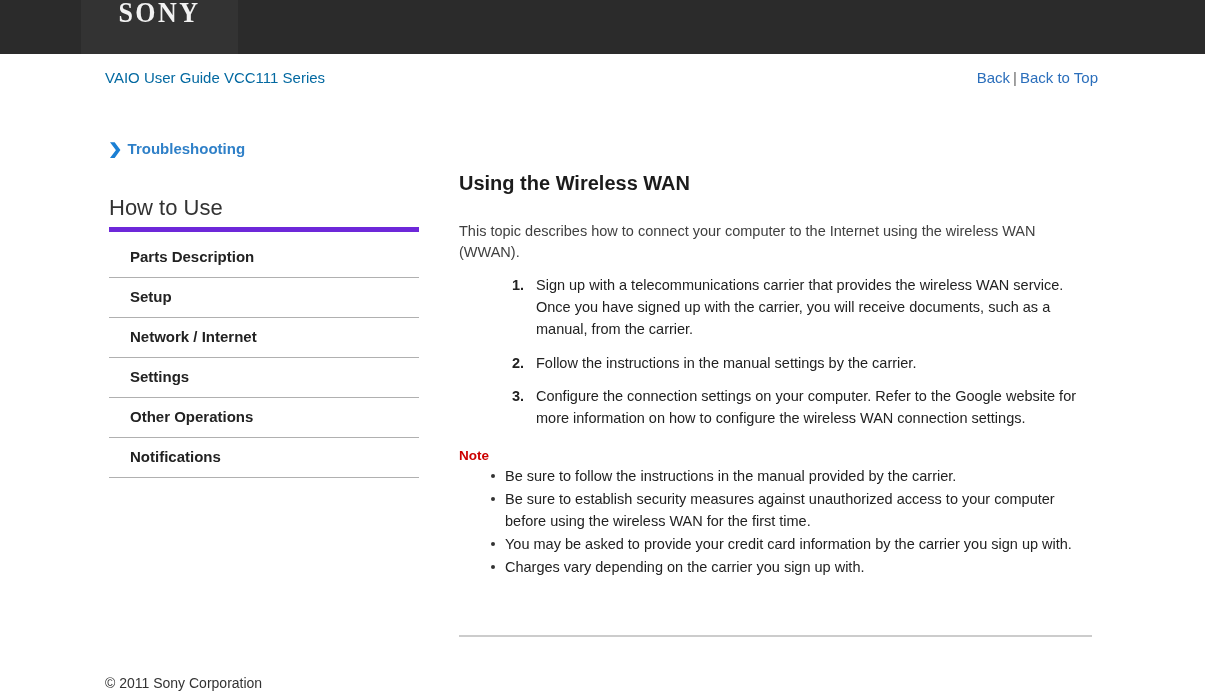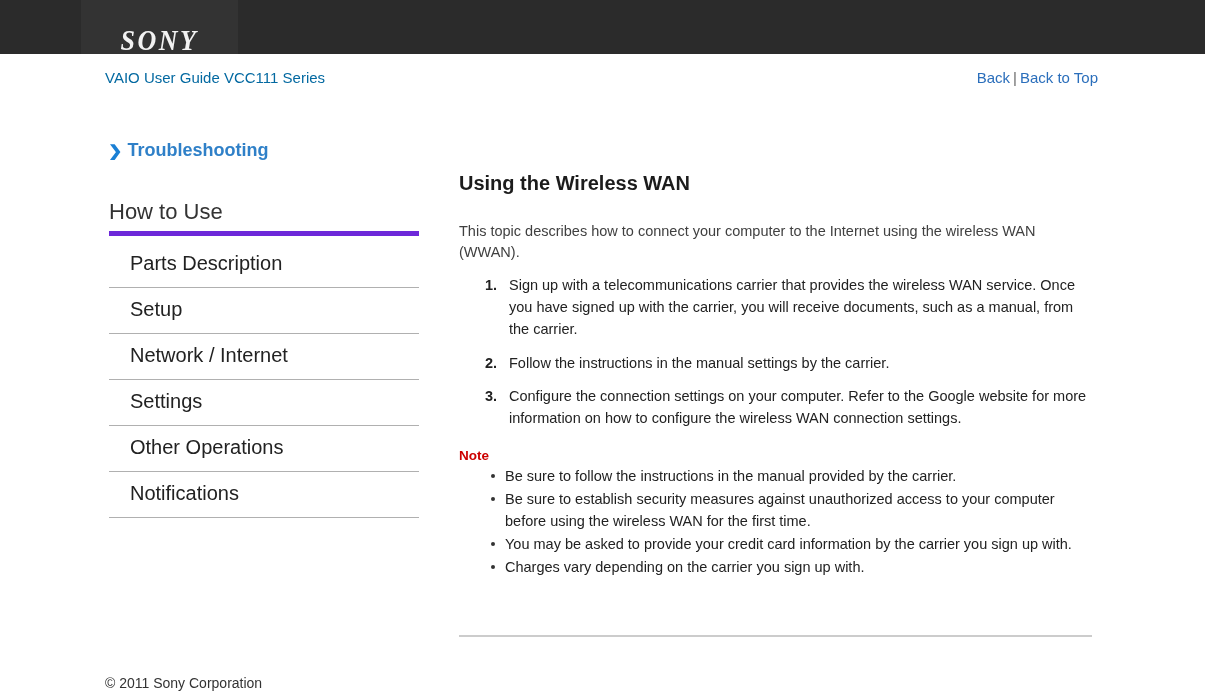--- a/index.html
+++ b/index.html
@@ -33,9 +33,8 @@
     height: 54px;
     background: #333333;
     display: flex;
-    align-items: flex-end;
+    align-items: flex-start;
     justify-content: center;
-    font-style: italic;
   }
   #logo-text {
     color: #f2f2f2;

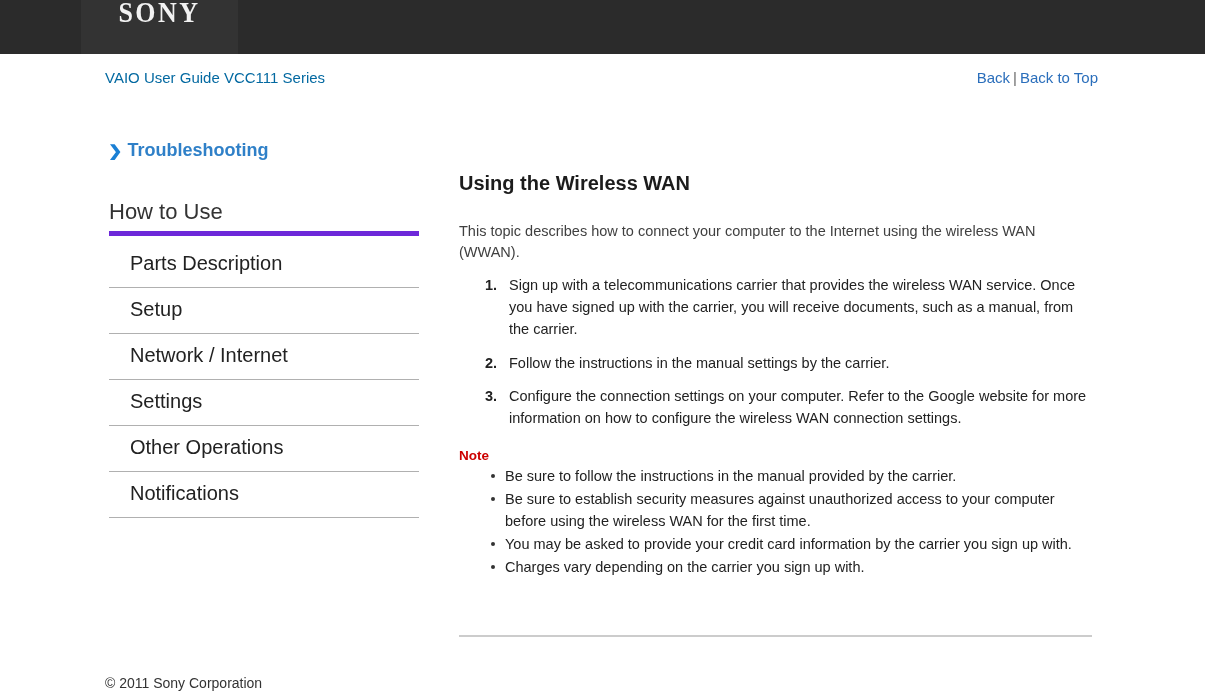--- a/index.html
+++ b/index.html
@@ -138,7 +138,7 @@
   }
   #troubleshooting-link .label {
     color: #2f80c8;
-    font-size: 18px;
+    font-size: 15px;
     font-weight: bold;
   }
   #howtouse-heading {

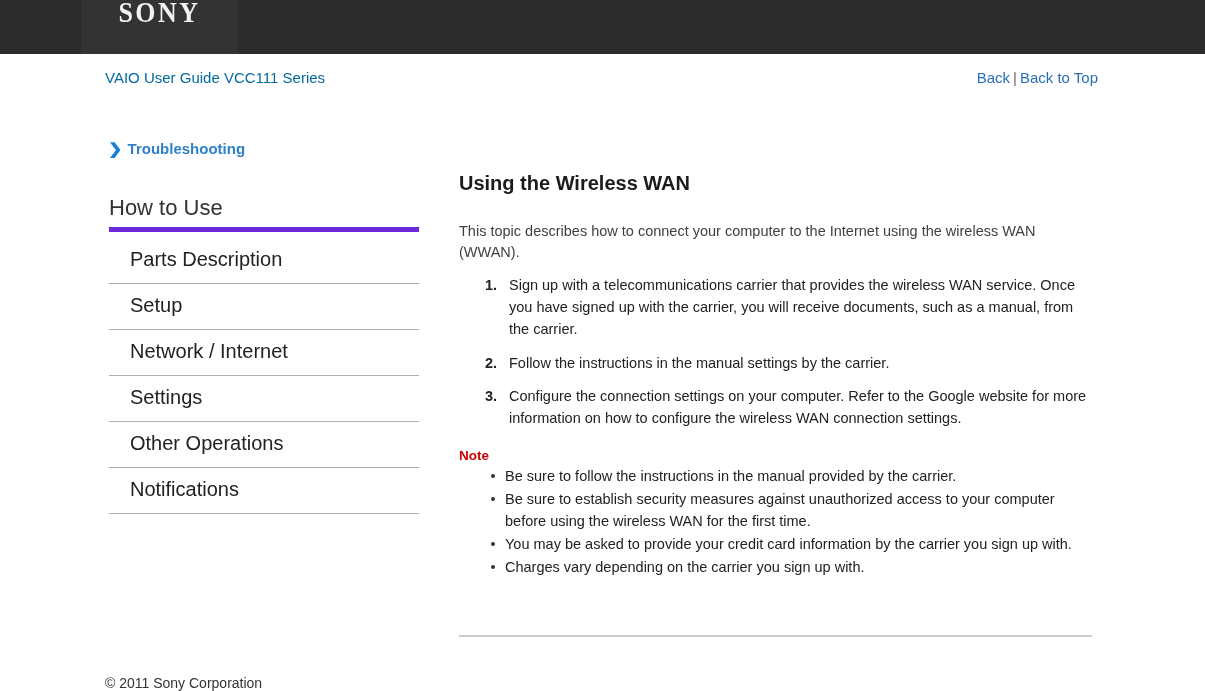--- a/index.html
+++ b/index.html
@@ -153,8 +153,8 @@
     display: block;
     padding: 10px 0 12px 21px;
     border-bottom: 1px solid #b0b0b0;
-    font-size: 20px;
-    font-weight: normal;
+    font-size: 15px;
+    font-weight: bold;
     color: #222222;
     text-decoration: none;
   }

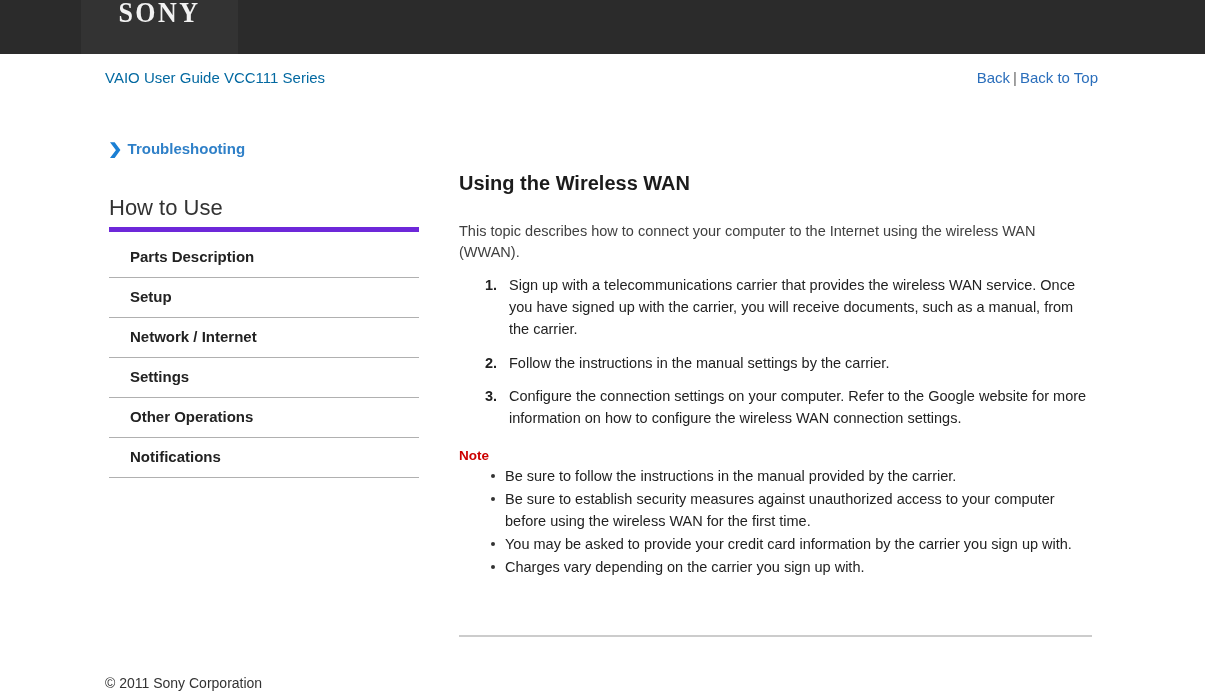--- a/index.html
+++ b/index.html
@@ -187,6 +187,7 @@
   ol.steps > li {
     margin-bottom: 12px;
     padding-left: 8px;
+    margin-left: 27px;
   }
   ol.steps > li::marker {
     font-weight: bold;

